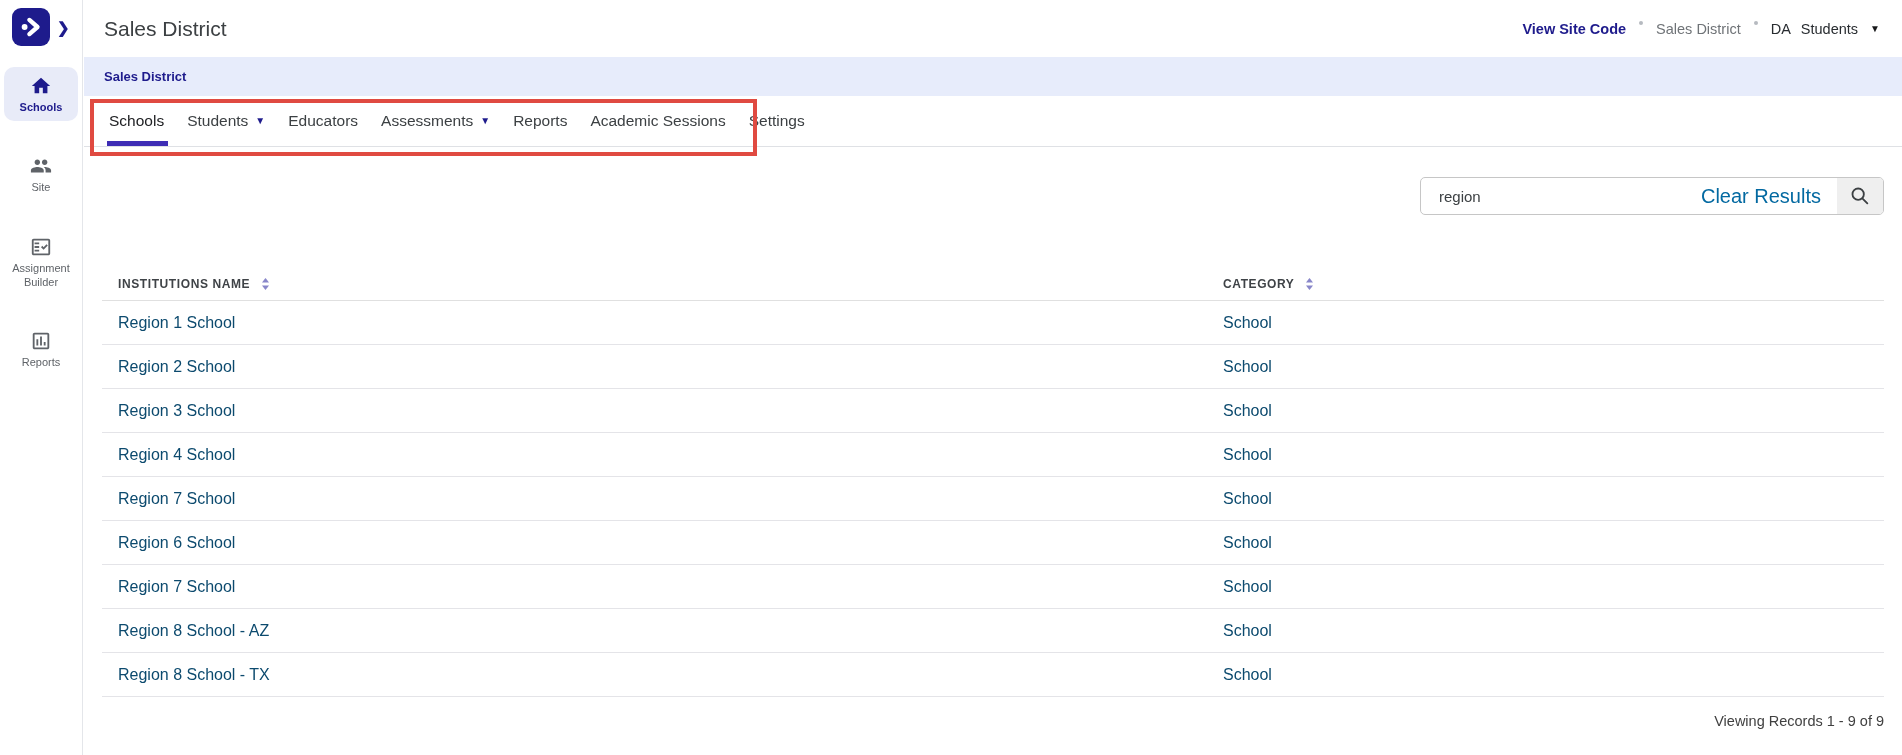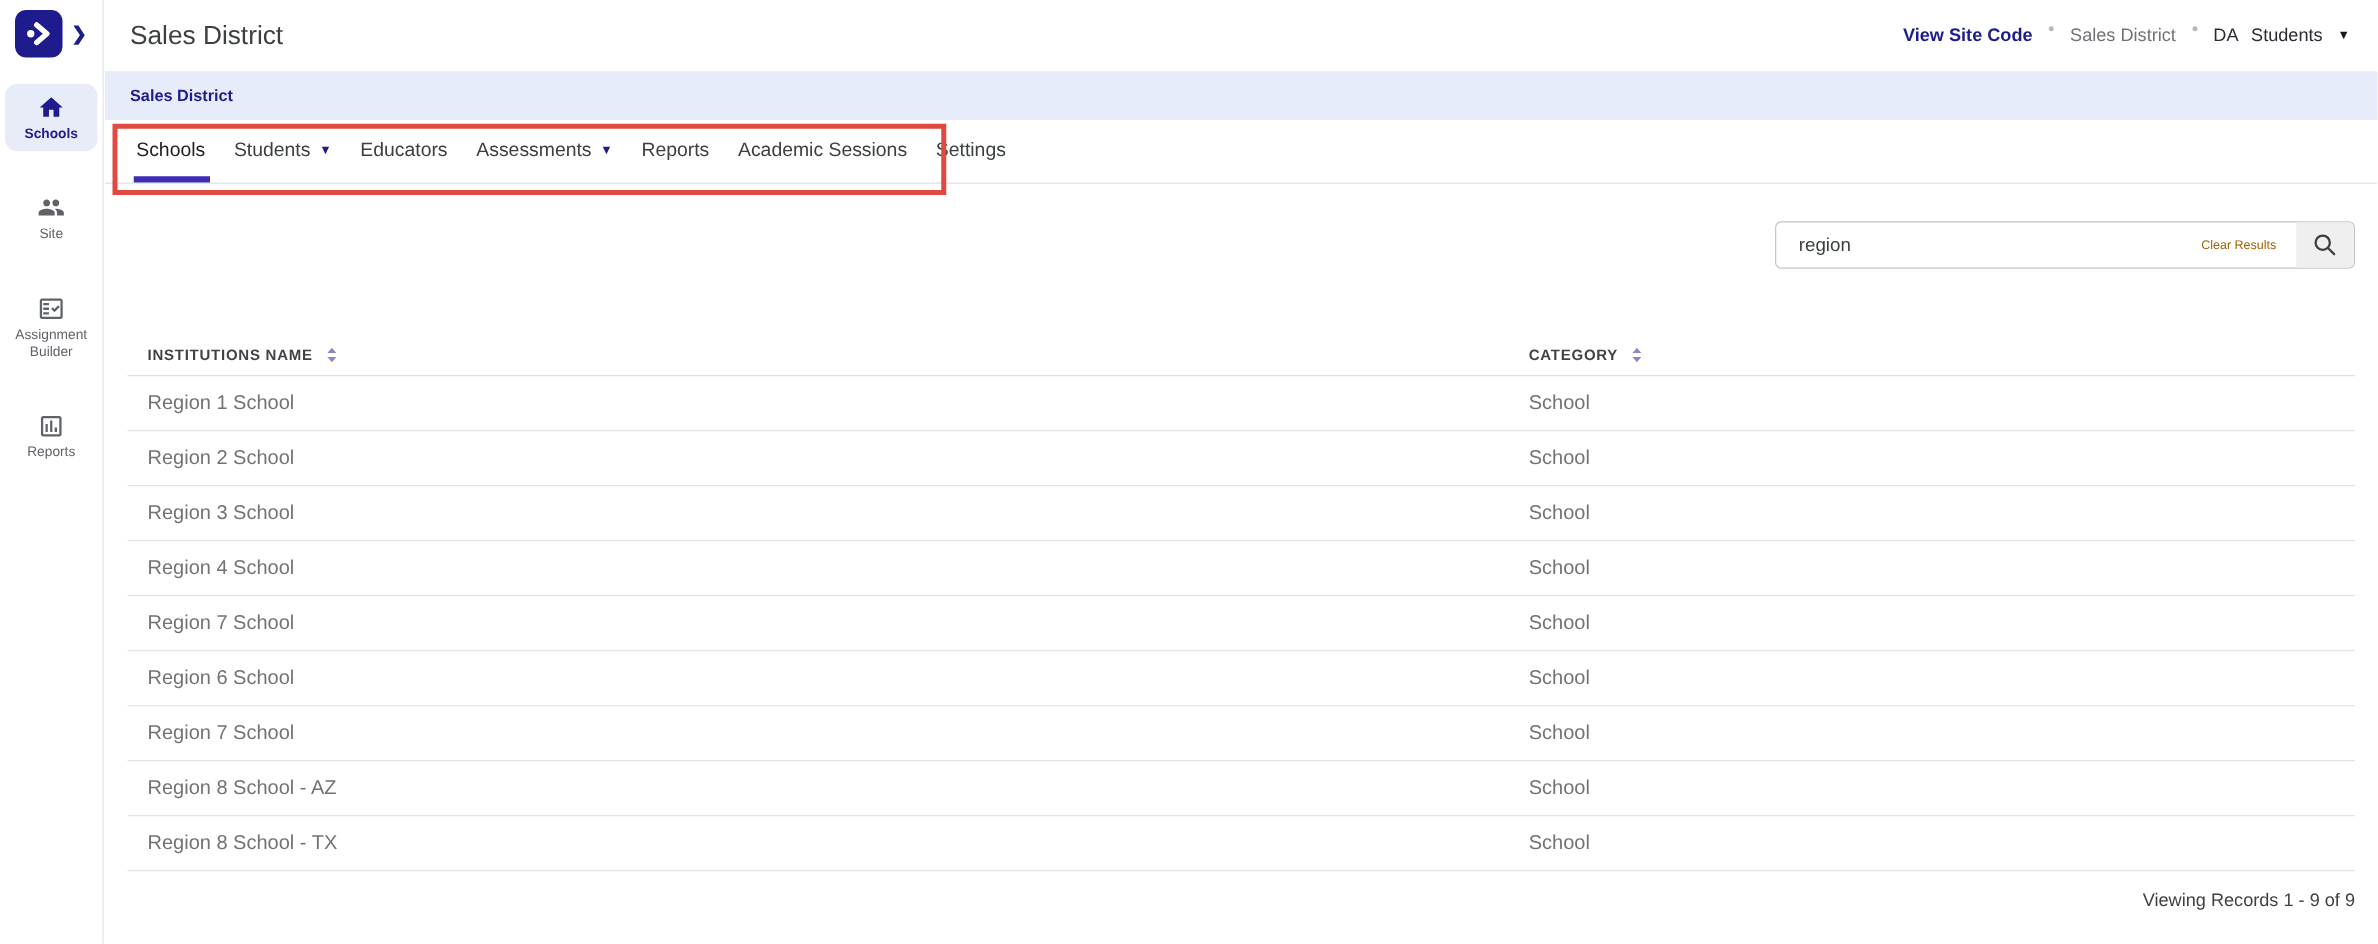--- a/index.html
+++ b/index.html
@@ -58,7 +58,7 @@
     display:flex; align-items:center; overflow:hidden; background:#fff; }
   .search-input { flex:1; border:none; outline:none; font-size:15px; color:#3c4043;
     padding:0 0 0 18px; height:100%; font-family:inherit; background:transparent; }
-  .clear-results { color:#a16207; font-size:10px; margin:0 16px 0 8px; cursor:pointer; white-space:nowrap; }
+  .clear-results { color:#0369a1; font-size:20px; margin:0 16px 0 8px; cursor:pointer; white-space:nowrap; }
   .search-btn { width:46px; height:38px; background:#efefef; display:flex;
     align-items:center; justify-content:center; cursor:pointer; flex:none; }
 

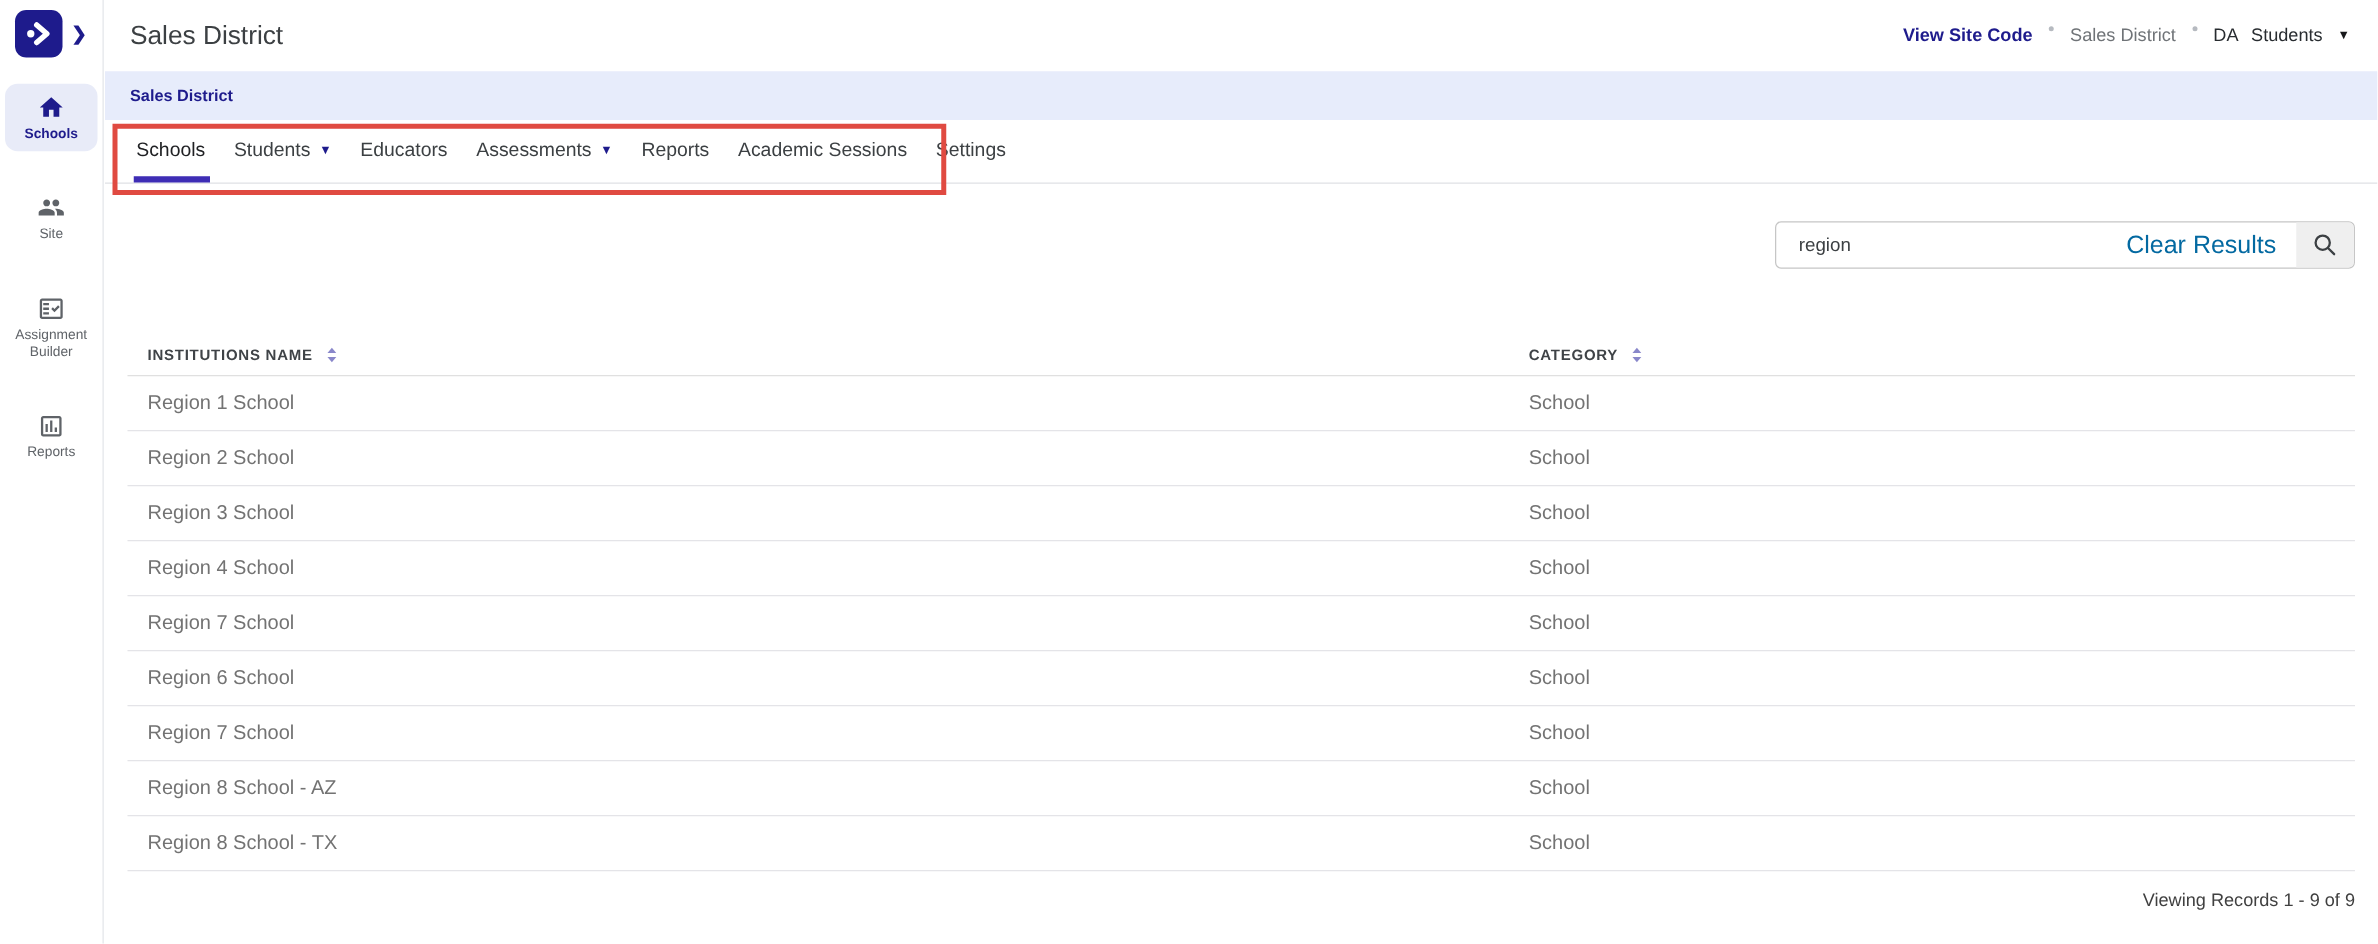--- a/index.html
+++ b/index.html
@@ -70,7 +70,7 @@
   .sort-icon { width:11px; height:14px; flex:none; }
   .trow { display:grid; grid-template-columns:1105px 1fr; height:44px;
     align-items:center; border-bottom:1px solid #e4e4e8; cursor:pointer; }
-  .cell { padding-left:16px; font-size:16px; color:#737373; }
+  .cell { padding-left:16px; font-size:16px; color:#0c4a6e; }
 
   .records-footer { margin:16px 18px 0 0; text-align:right; font-size:14.5px; color:#404040; }
 </style>

